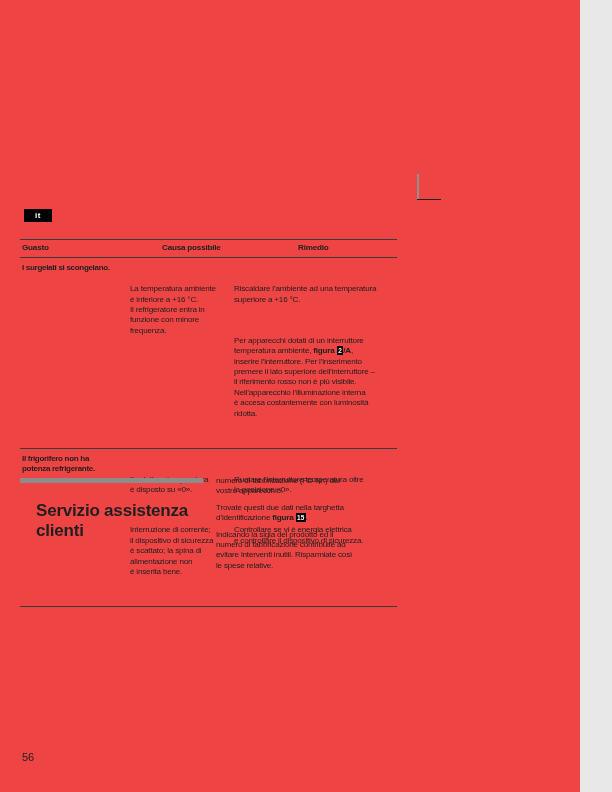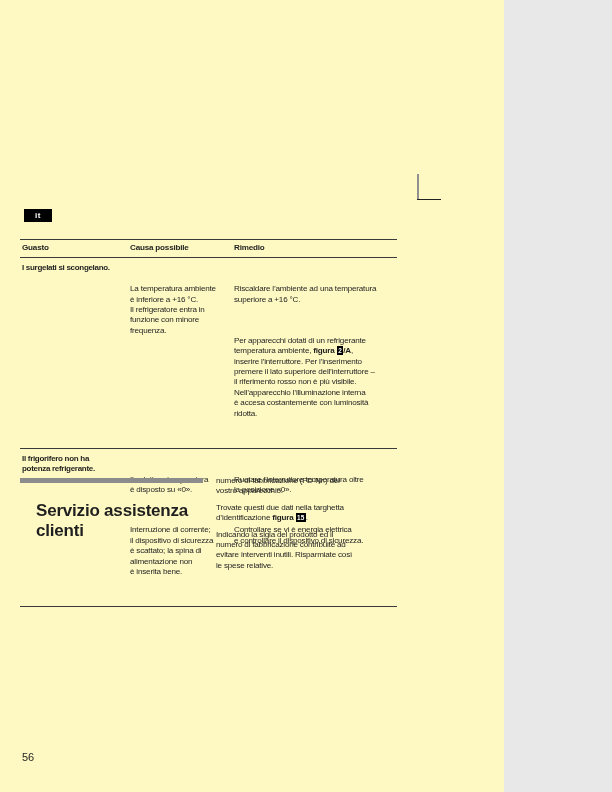--- a/index.html
+++ b/index.html
@@ -5,8 +5,8 @@
   html,body{margin:0;padding:0;background:#e8e8e8;}
   .page{
     position:relative;
-    width:504px;height:792px;
-    background:#fef9c3;
+    width:580px;height:792px;
+    background:#ef4444;
     font-family:"Liberation Sans","DejaVu Sans",sans-serif;
     color:#1f1f1f;
     overflow:hidden;

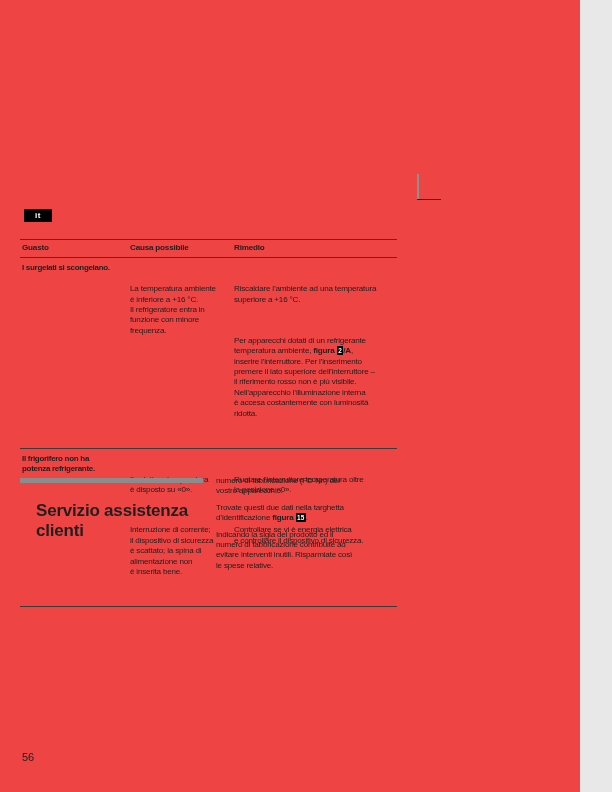--- a/index.html
+++ b/index.html
@@ -40,6 +40,7 @@
     border-bottom:1px solid #3a3a3a;
     font-weight:bold;
     padding:0;
+    gap:32px;
   }
   .t-head .t-cell{padding:3px 6px 4px 2px;}
   .t-body{border-bottom:1px solid #3a3a3a;}

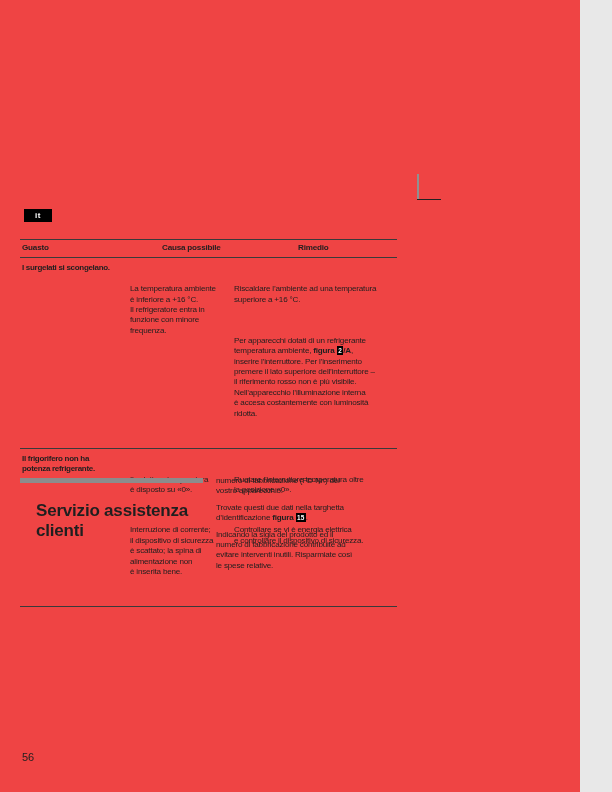--- a/index.html
+++ b/index.html
@@ -119,7 +119,7 @@
       <div class="t-cell">
         <p>Riscaldare l’ambiente ad una temperatura
 superiore a +16 °C.</p>
-        <p><span>Per apparecchi dotati di un refrigerante
+        <p><span>Per apparecchi dotati di un interruttore
 temperatura ambiente, </span><span class="fig-bold">figura </span><span class="fig-badge">2</span><span class="fig-bold">/A</span><span>,
 inserire l’interruttore. Per l’inserimento
 premere il lato superiore dell’interruttore –

